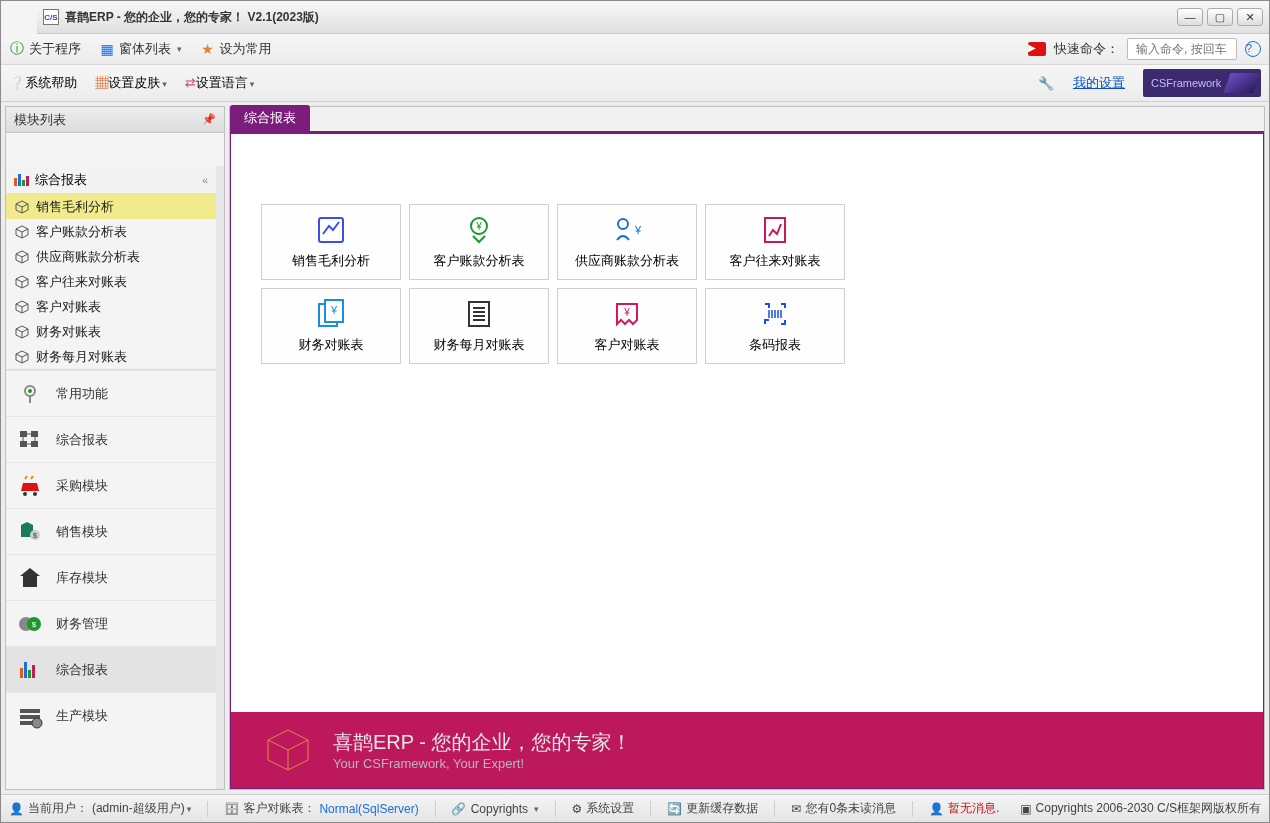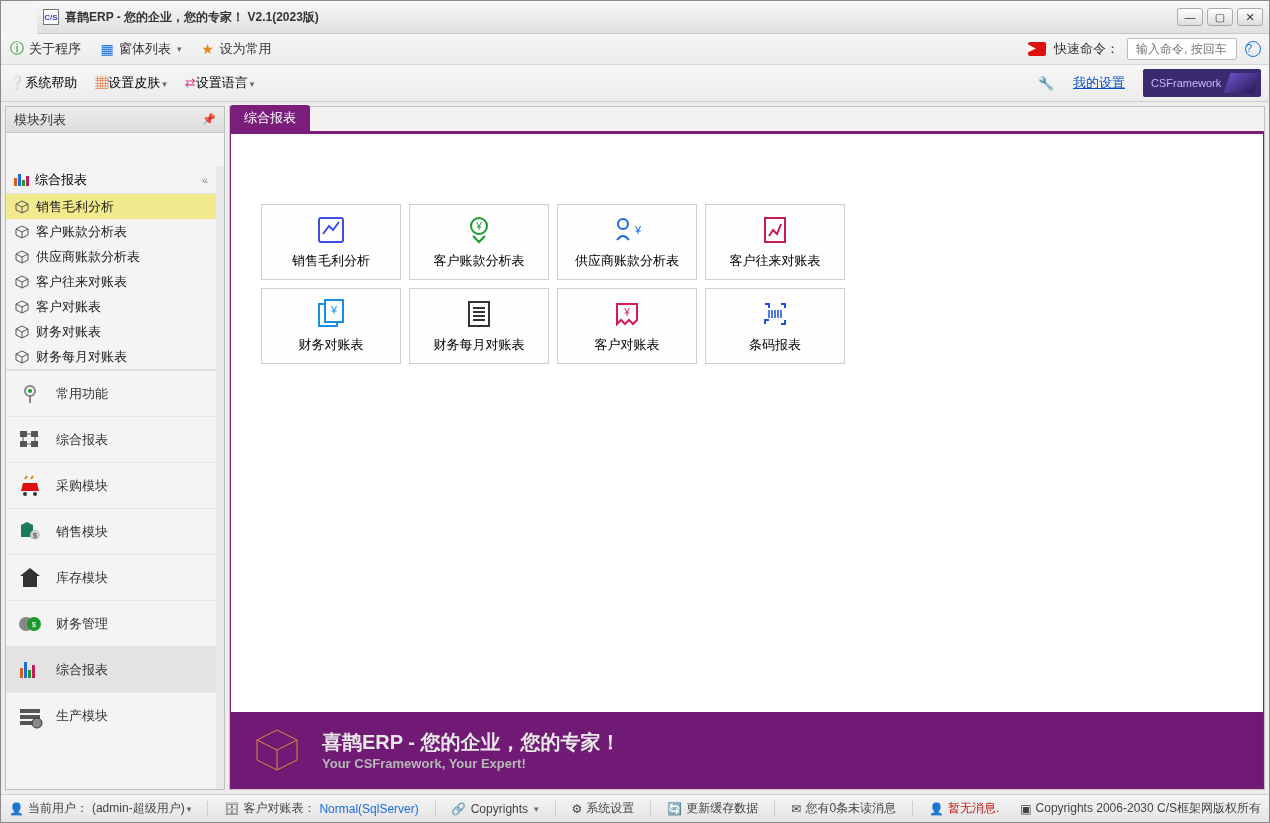--- a/index.html
+++ b/index.html
@@ -47,7 +47,7 @@
 .tile-grid{display:grid;grid-template-columns:repeat(4,140px);gap:8px;}
 .tile{height:76px;border:1px solid #cfcfcf;background:#fefefe;display:flex;flex-direction:column;align-items:center;justify-content:center;cursor:pointer;font-size:13px;gap:6px;}
 .tile .ticon{width:32px;height:32px;display:flex;align-items:center;justify-content:center;}
-.footer-banner{height:76px;background:#701a75;margin:0;display:flex;align-items:center;padding:0 21px;gap:20px;color:#ddd;font-weight:bold;}
+.footer-banner{height:76px;background:#be185d;margin:0;display:flex;align-items:center;padding:0 32px;gap:20px;color:#ddd;}
 .footer-banner .fb-icon{width:50px;height:50px;display:flex;align-items:center;justify-content:center;}
 .footer-banner .fb-title{font-size:20px;color:#e8e8e8;}
 .footer-banner .fb-sub{font-size:13px;color:#b8b8b8;}

